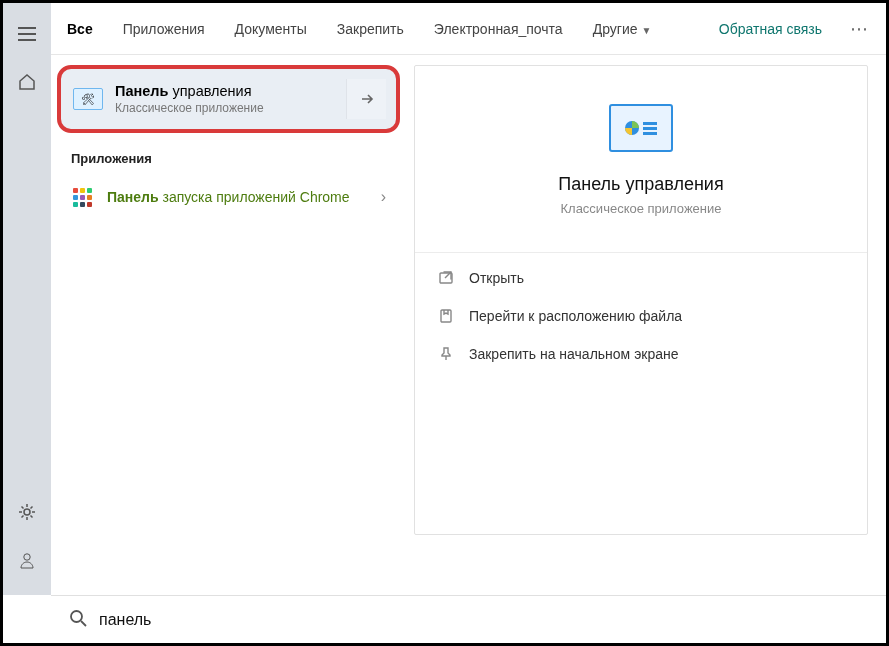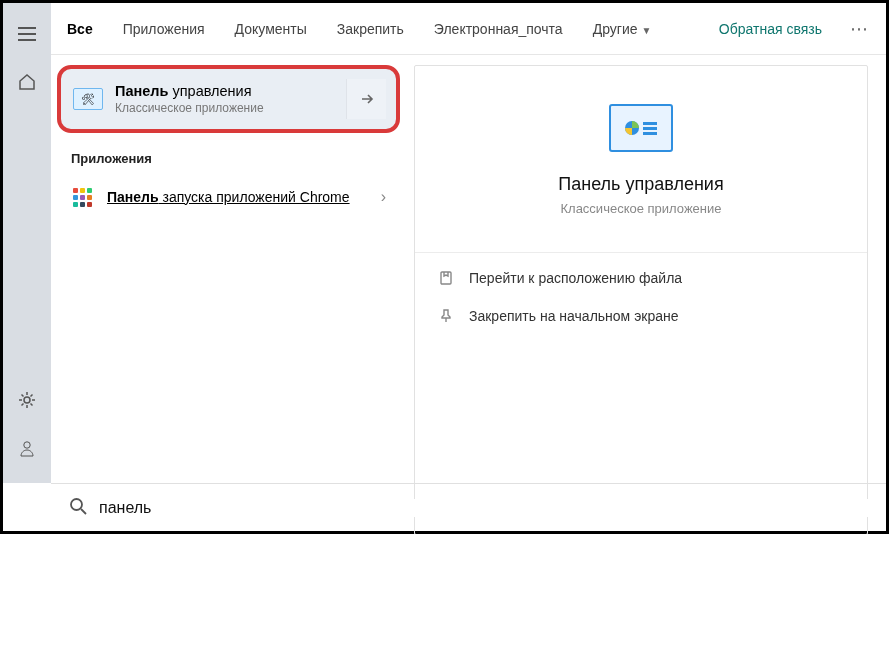--- a/index.html
+++ b/index.html
@@ -4,7 +4,7 @@
 <style>
   * { box-sizing: border-box; margin: 0; padding: 0; font-family: "Segoe UI", Tahoma, sans-serif; }
   body { background: #fff; }
-  .frame { width: 889px; height: 534px; border: 3px solid #000; position: relative; display: flex; flex-direction: column; }
+  .frame { width: 889px; height: 646px; border: 3px solid #000; position: relative; display: flex; flex-direction: column; }
   .main-row { display: flex; flex: 1; min-height: 0; }
 
   

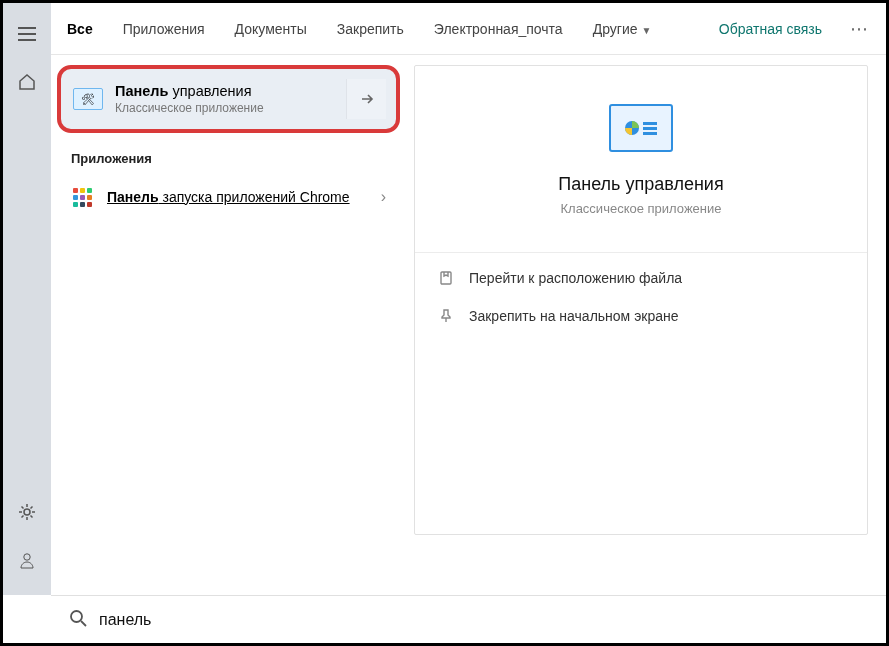--- a/index.html
+++ b/index.html
@@ -59,7 +59,7 @@
 
   .list-row { display:flex; align-items:center; padding:10px 20px; cursor:pointer; }
   .list-row .icn { width:22px; height:22px; margin-right:14px; display:flex; align-items:center; justify-content:center; font-size:16px; }
-  .list-row .txt { flex:1; font-size:14px; color:#000000; line-height:1.35;text-decoration:underline; }
+  .list-row .txt { flex:1; font-size:14px; color:#4d7c0f; line-height:1.35; }
   .list-row .txt b { font-weight:600; }
   .list-row .chev-r { color:#888; font-size:16px; }
 

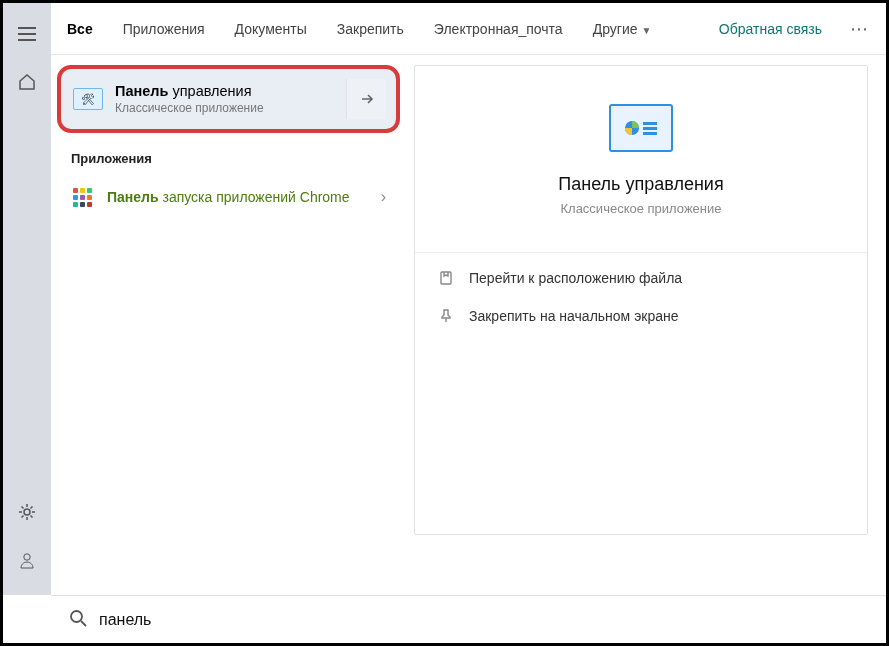--- a/index.html
+++ b/index.html
@@ -204,6 +204,16 @@
             <div class="action-row">
               <div class="ai">
                 <svg width="16" height="16" viewBox="0 0 16 16" fill="none" stroke="#888" stroke-width="1.4">
+                    <rect x="2" y="3" width="12" height="10" rx="1"></rect>
+                    <path d="M6 2h7v7" stroke-linecap="round"></path>
+                    <path d="M13 2l-6 6"></path>
+                  </svg>
+              </div>
+              <span>Открыть</span>
+            </div>
+            <div class="action-row">
+              <div class="ai">
+                <svg width="16" height="16" viewBox="0 0 16 16" fill="none" stroke="#888" stroke-width="1.4">
                     <rect x="3" y="2" width="10" height="12" rx="1"></rect>
                     <path d="M6 2v4l2-1 2 1V2"></path>
                   </svg>

